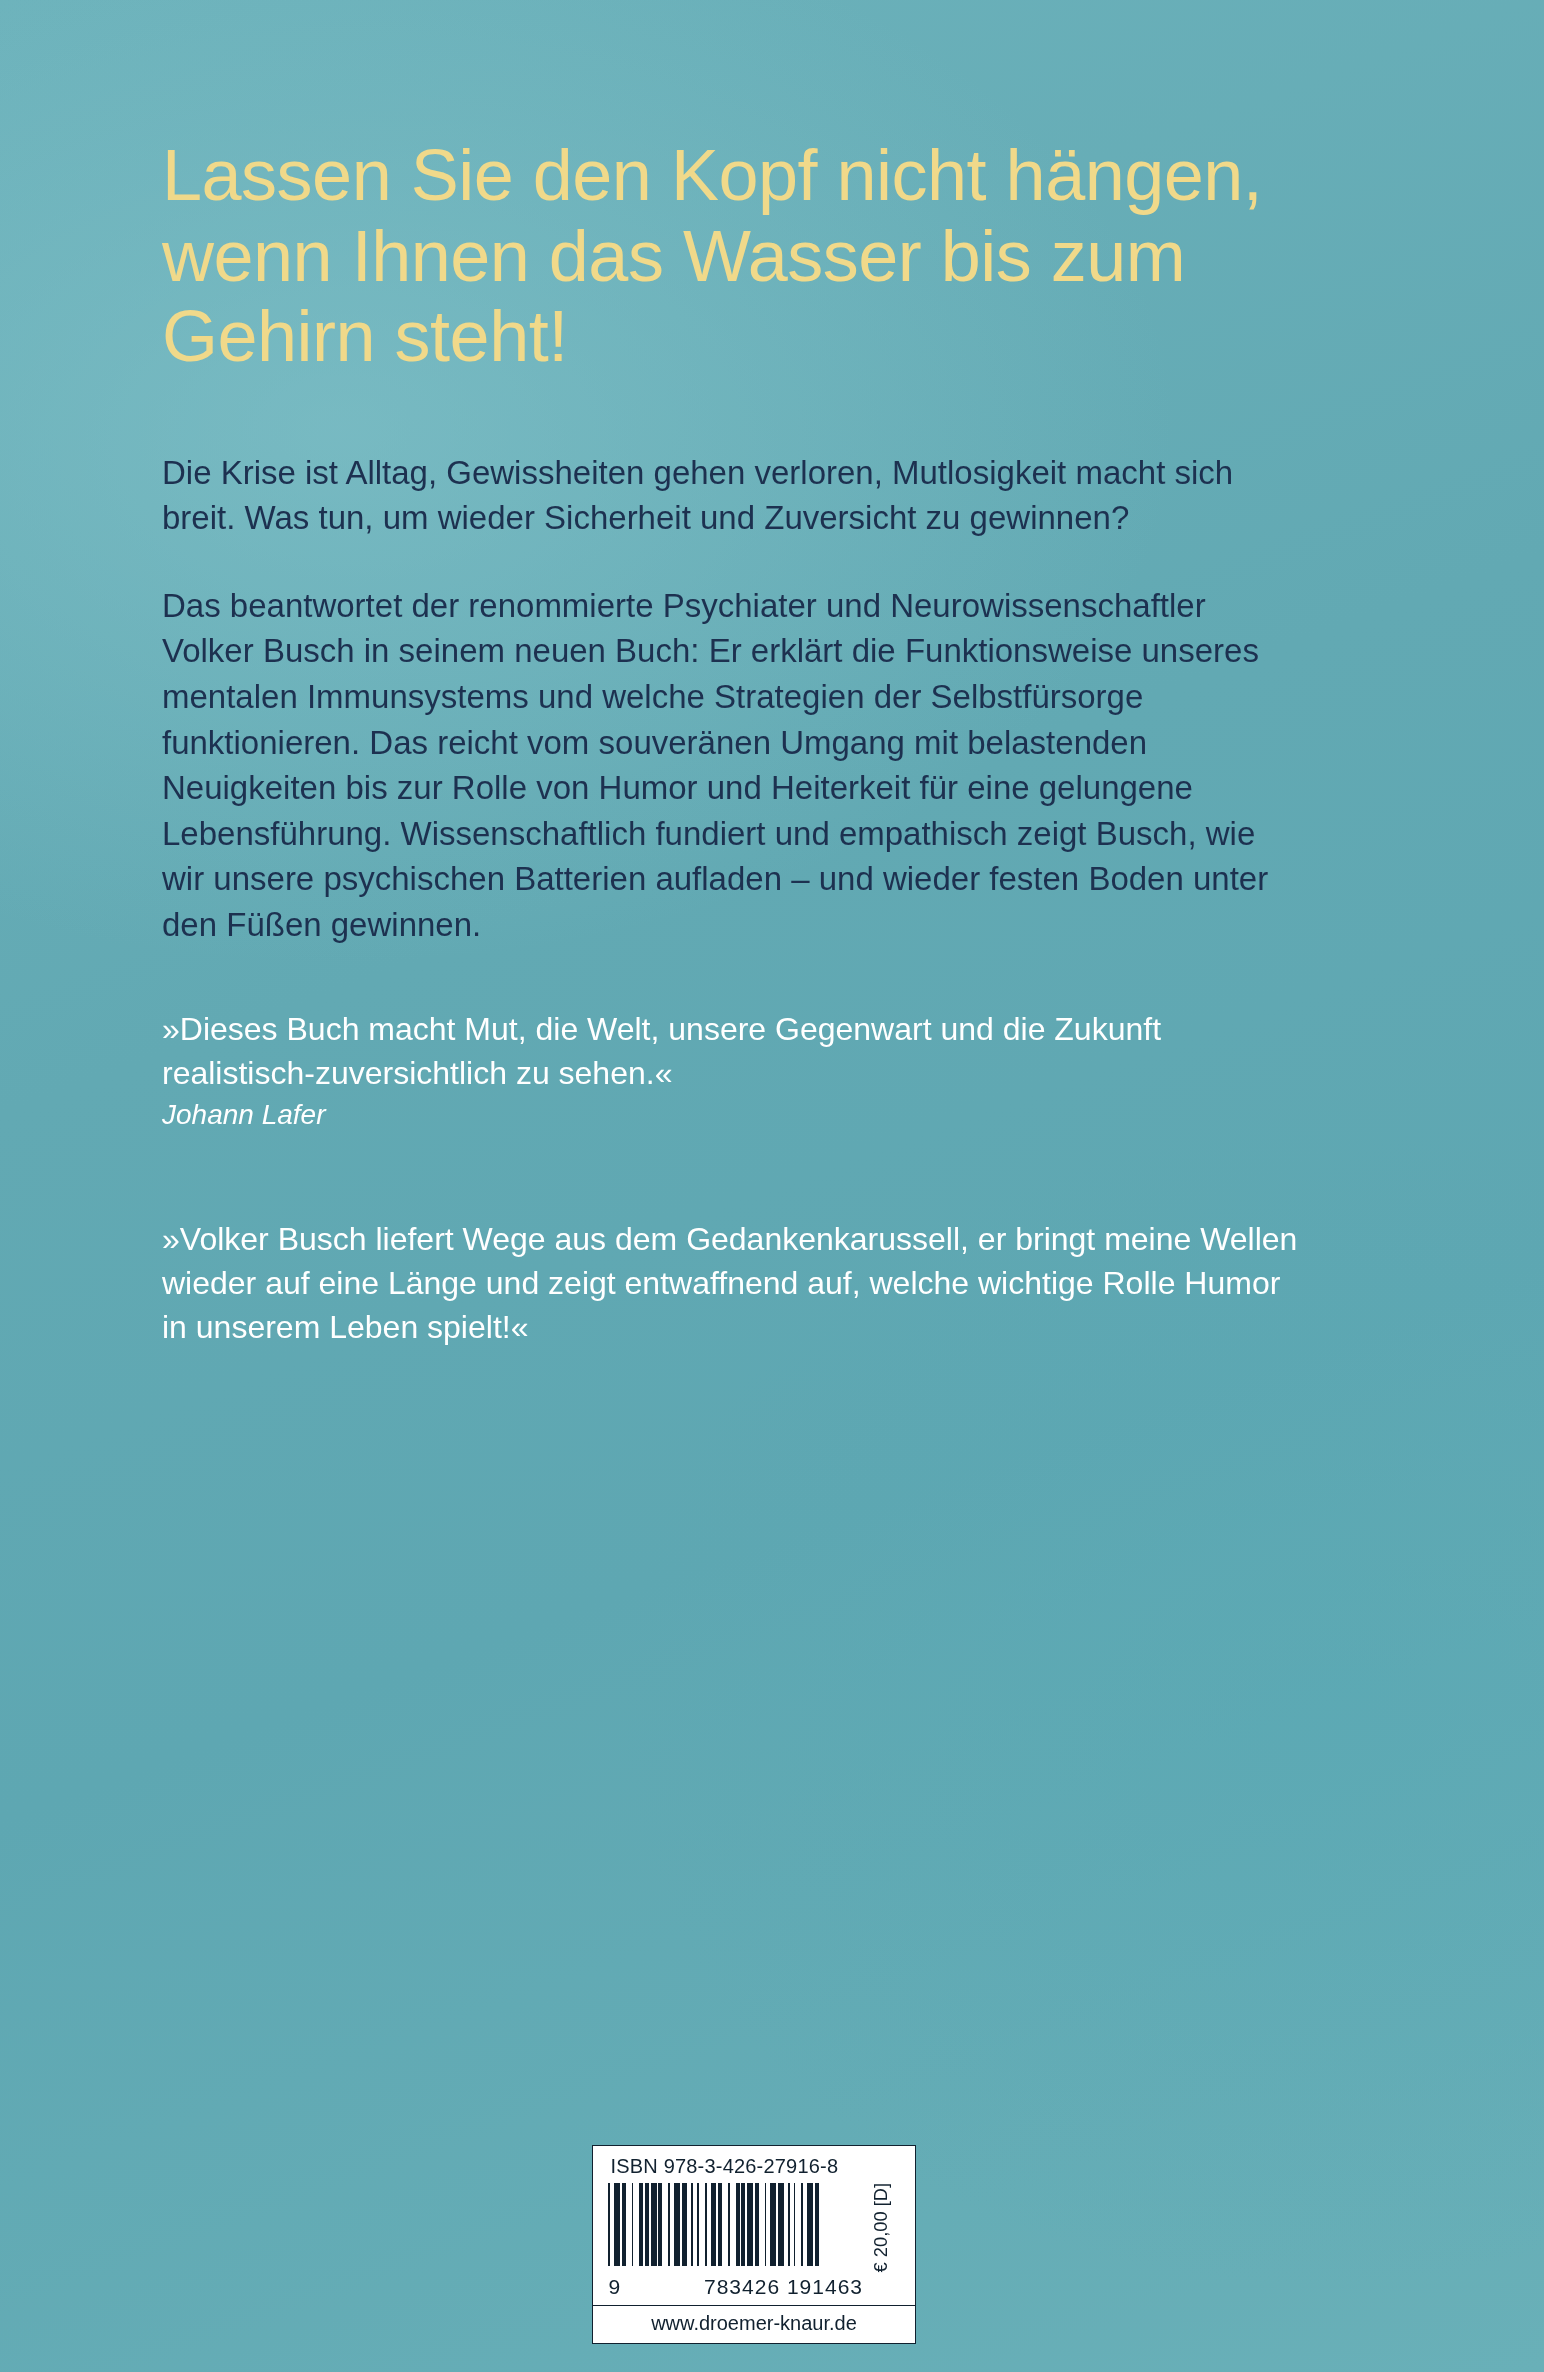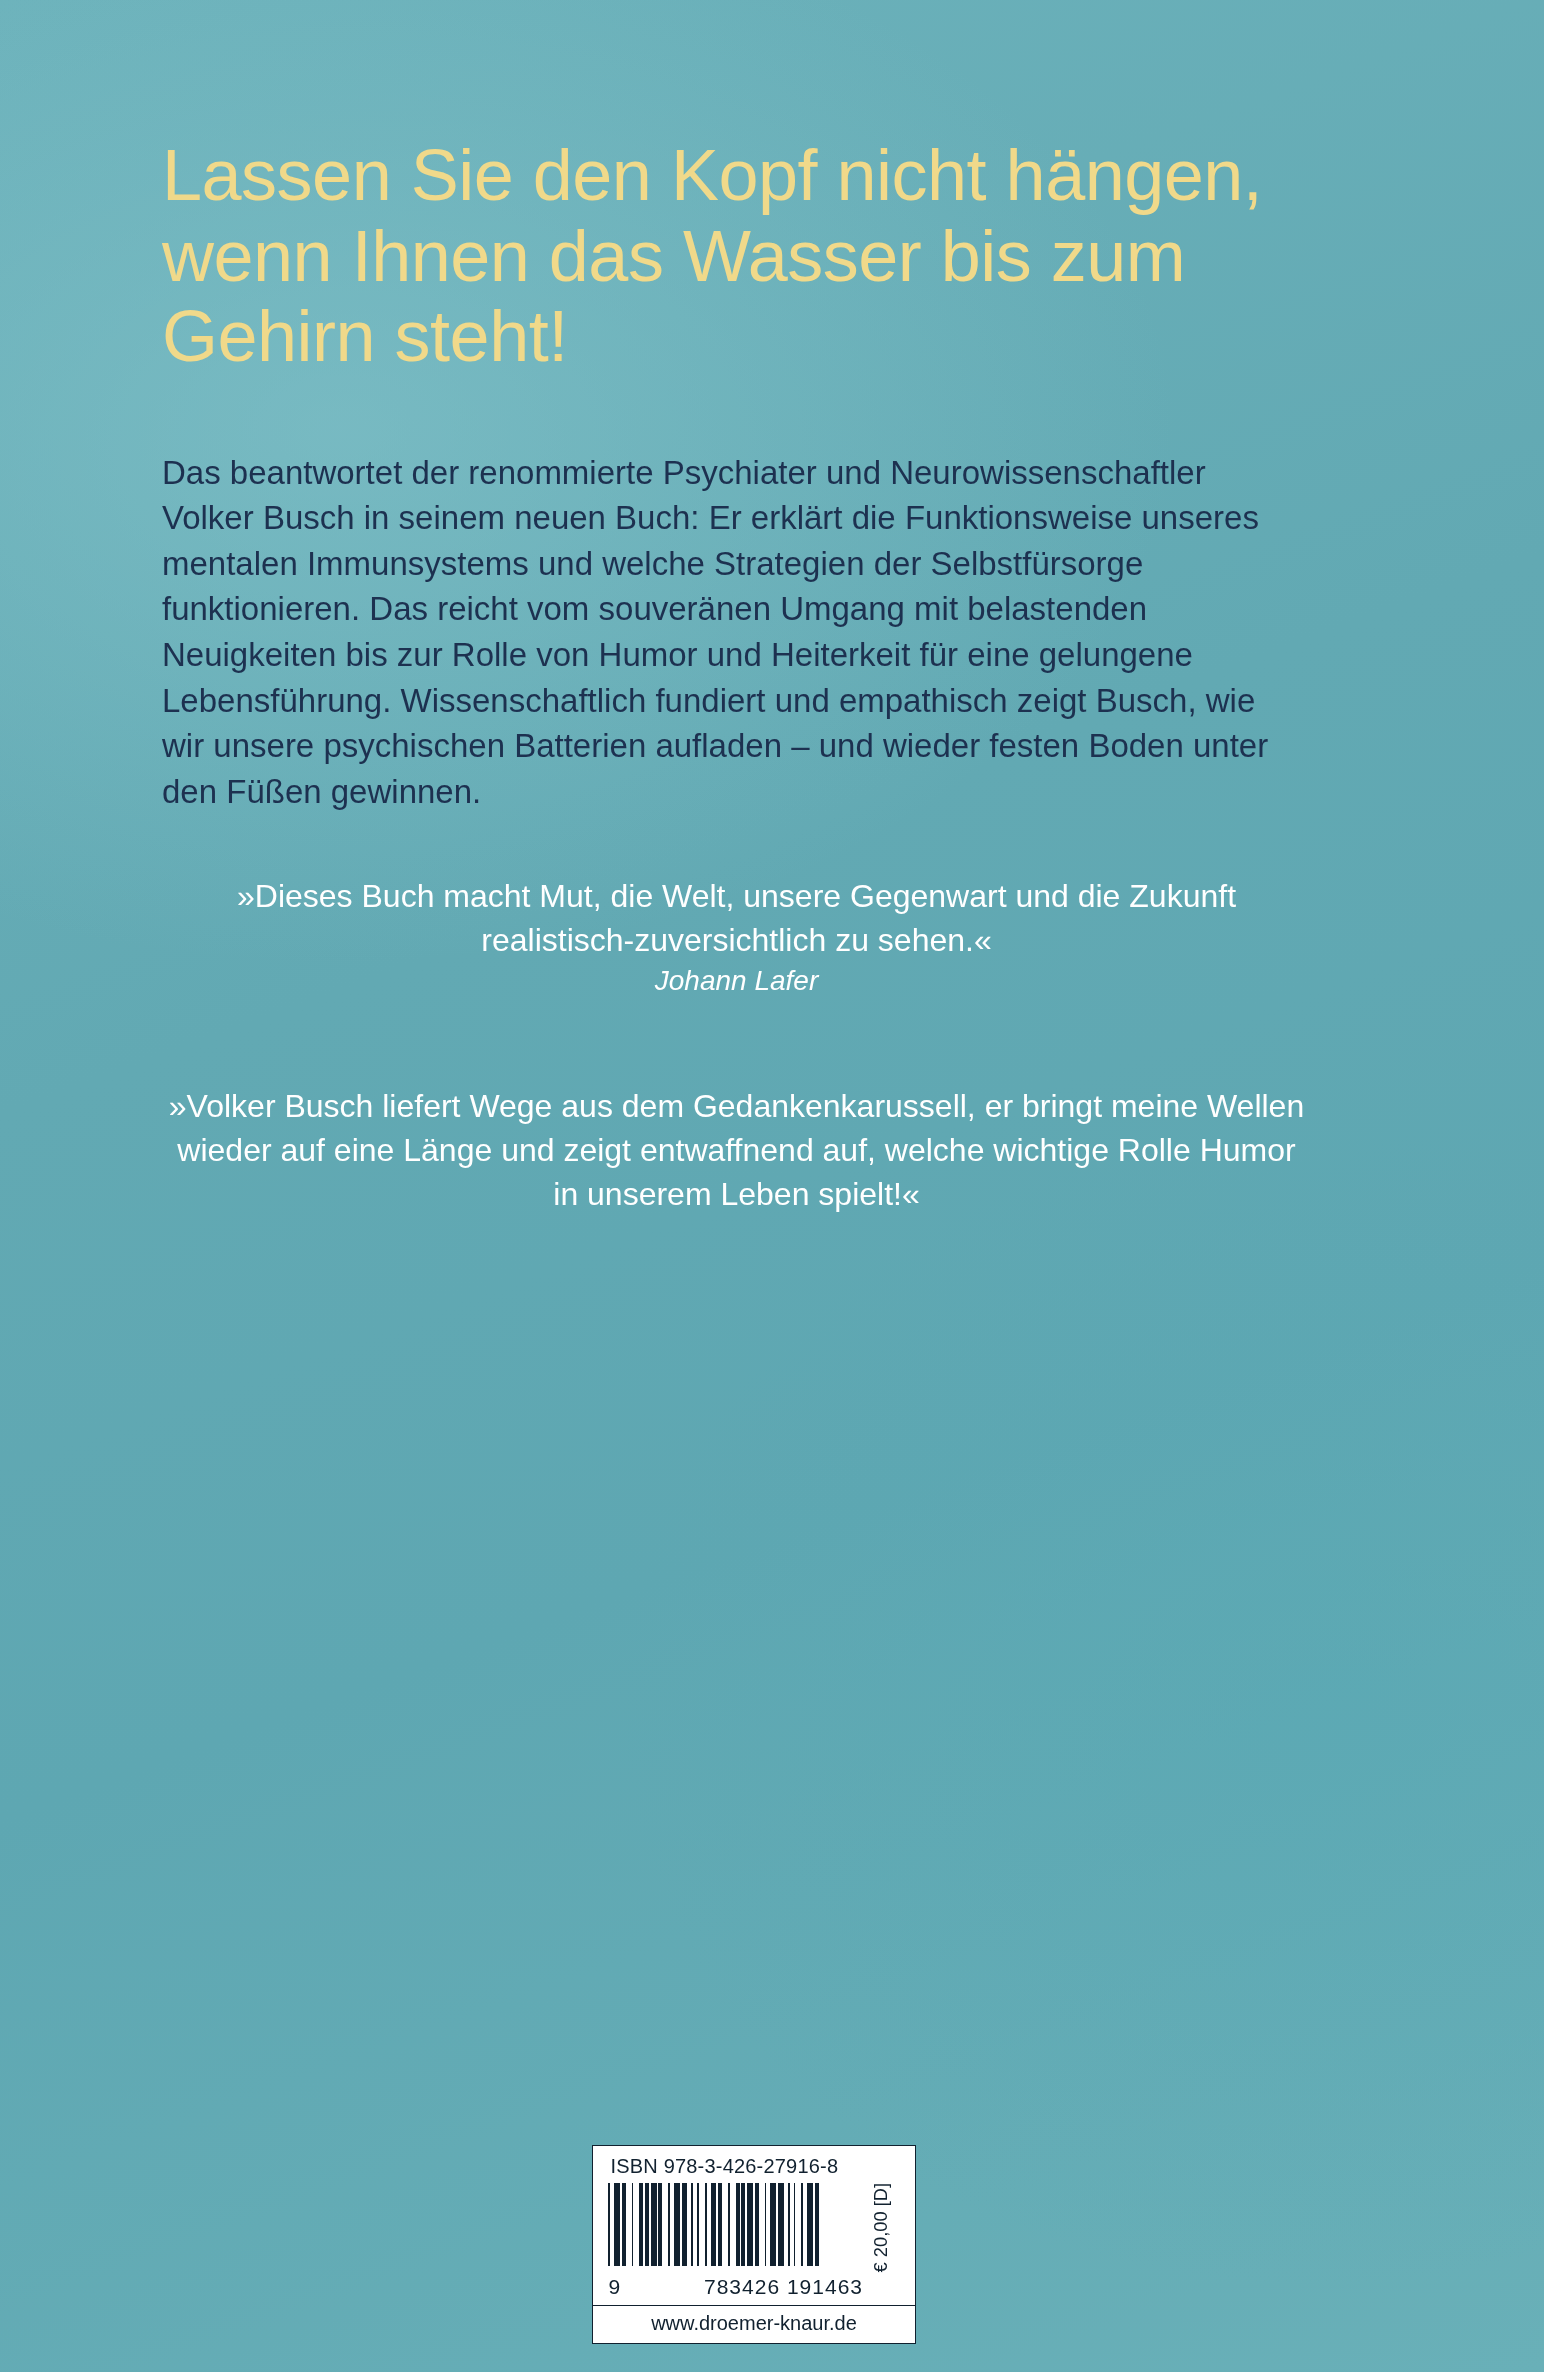--- a/index.html
+++ b/index.html
@@ -146,6 +146,7 @@
 
     <h1 class="headline">Lassen Sie den Kopf nicht hängen, wenn Ihnen das Wasser bis zum Gehirn steht!</h1>
 
+    <p class="lead">Die Krise ist Alltag, Gewissheiten gehen verloren, Mutlosigkeit macht sich breit. Was tun, um wieder Sicherheit und Zuversicht zu gewinnen?</p>
 
     <p class="body-text">Das beantwortet der renommierte Psychiater und Neurowissenschaftler Volker Busch in seinem neuen Buch: Er erklärt die Funktionsweise unseres mentalen Immunsystems und welche Strategien der Selbstfürsorge funktionieren. Das reicht vom souveränen Umgang mit belastenden Neuigkeiten bis zur Rolle von Humor und Heiterkeit für eine gelungene Lebensführung. Wissenschaftlich fundiert und empathisch zeigt Busch, wie wir unsere psychischen Batterien aufladen – und wieder festen Boden unter den Füßen gewinnen.</p>
 

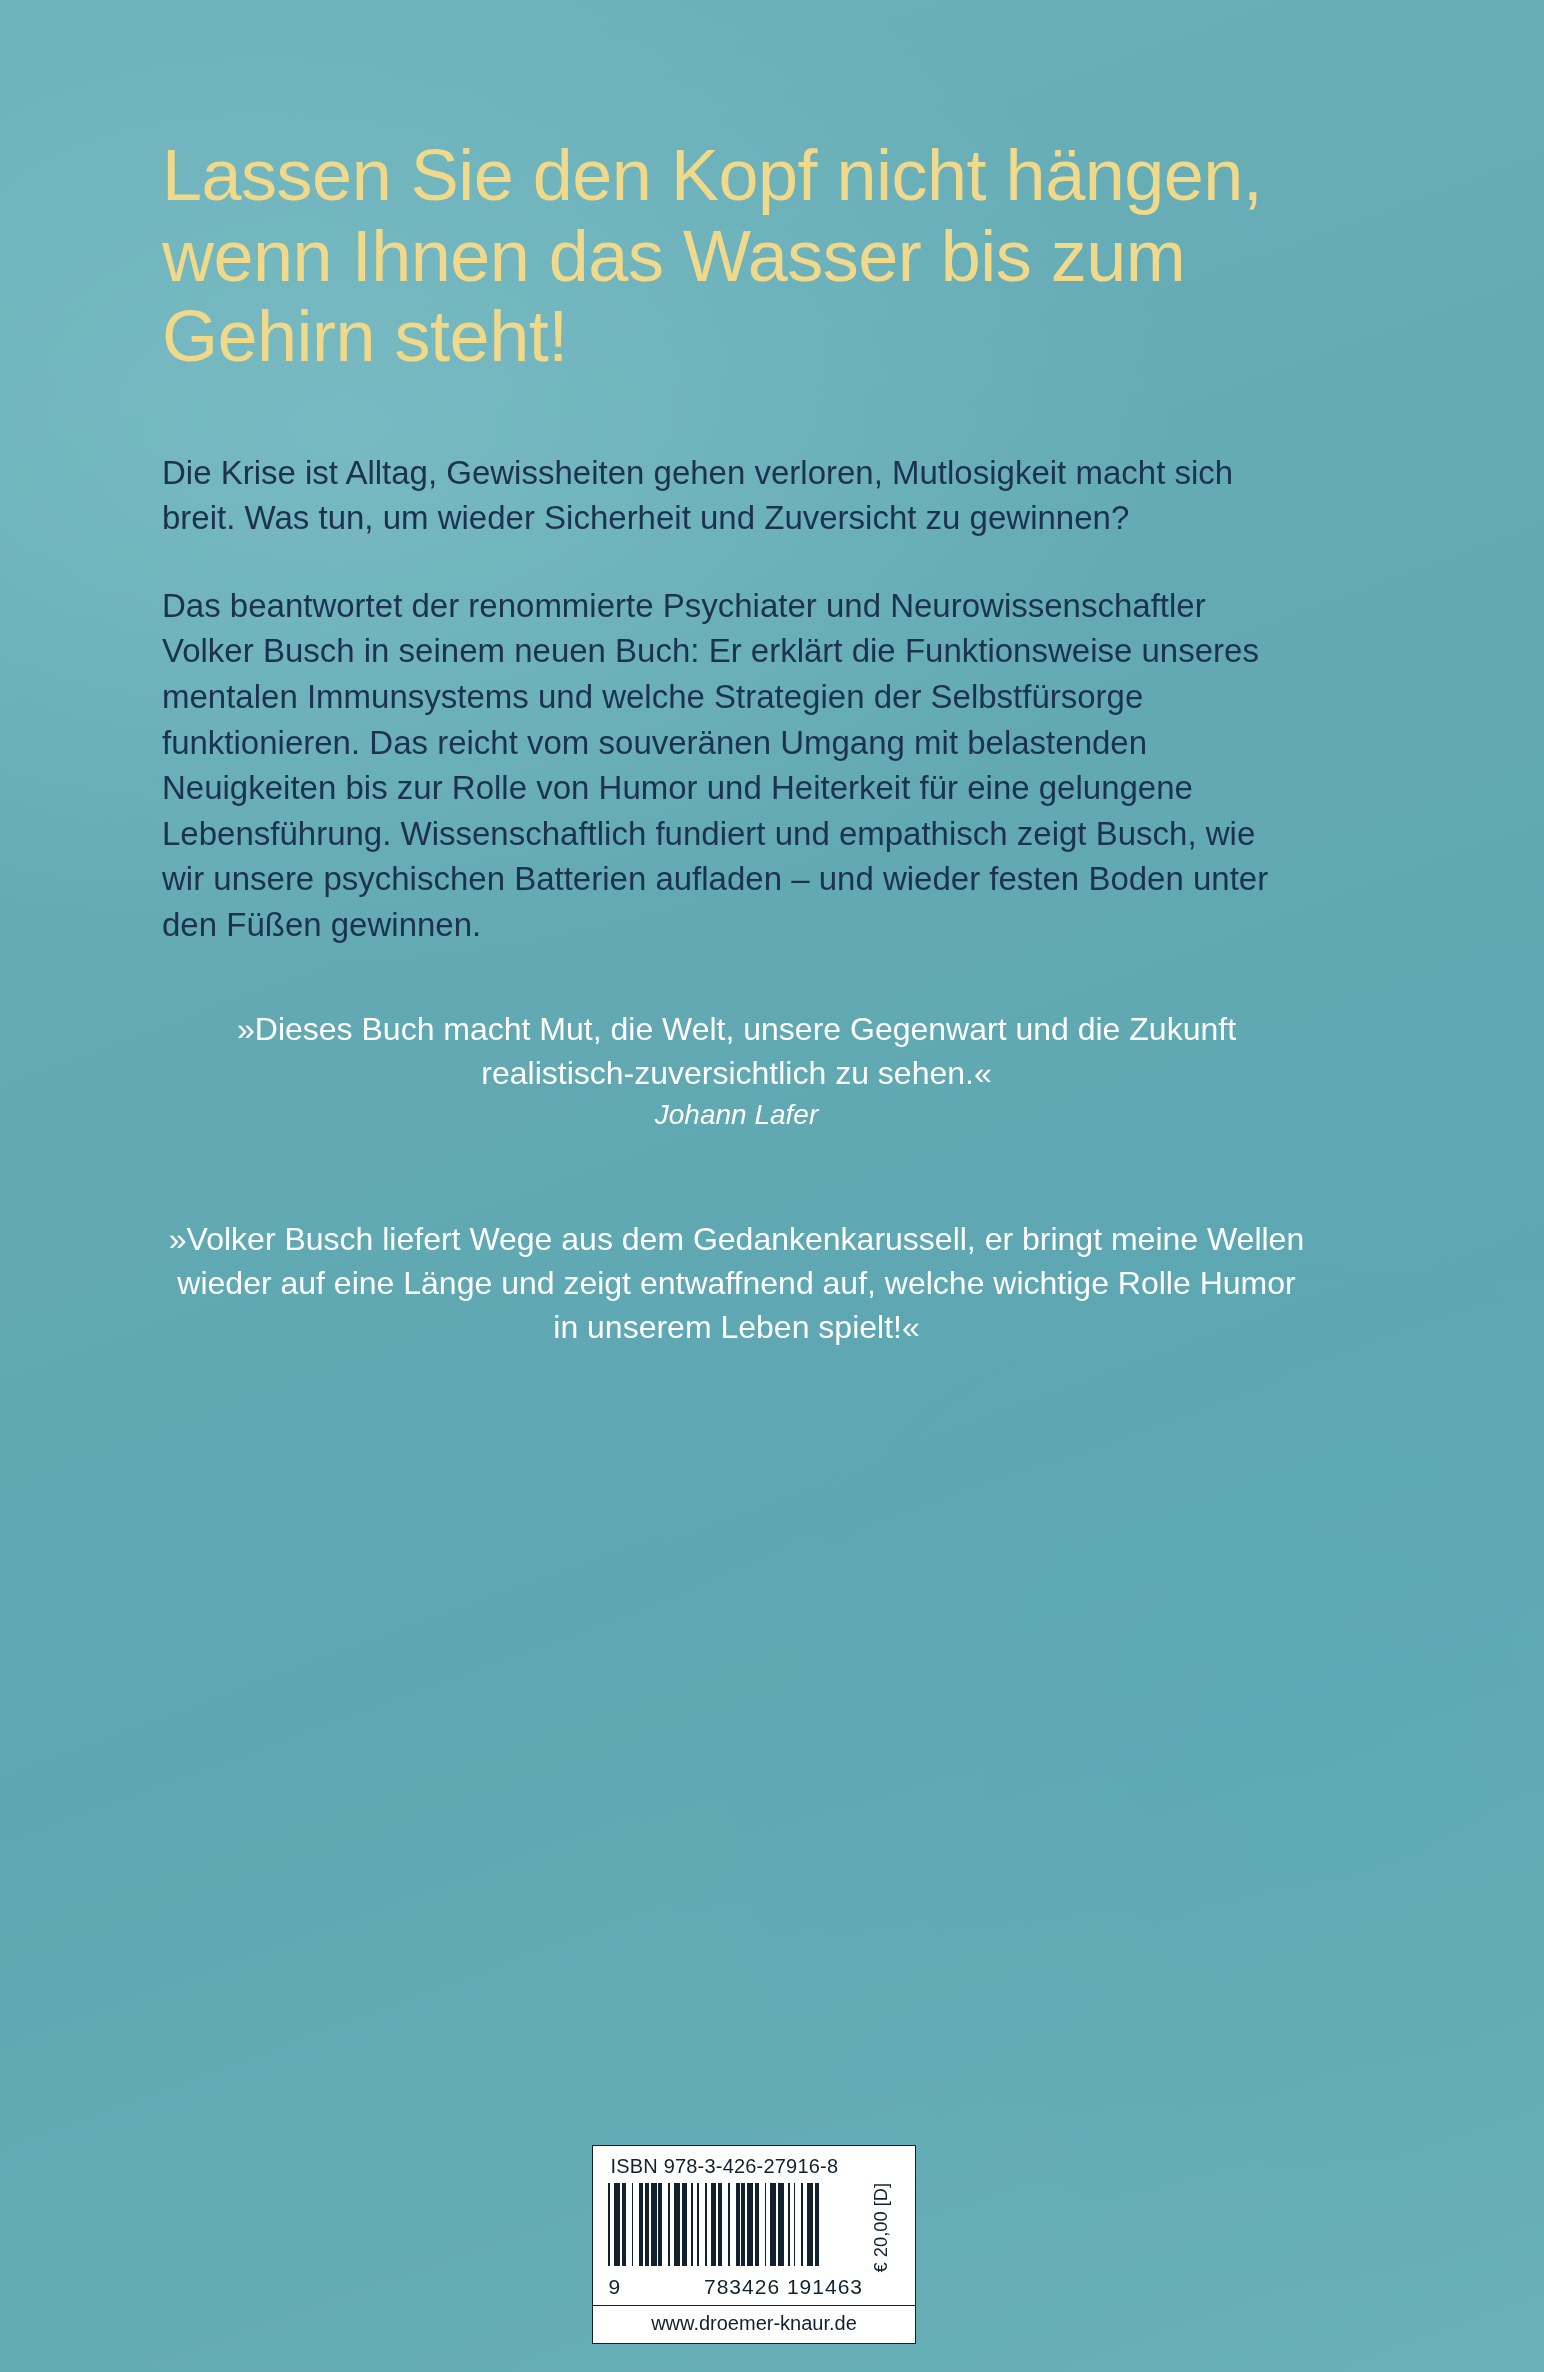--- a/index.html
+++ b/index.html
@@ -55,7 +55,6 @@
   .quote-block {
     margin: 0 0 58px 0;
     max-width: 1149px;
-    text-align: center;
   }
   .quote-text {
     color: #ffffff;

